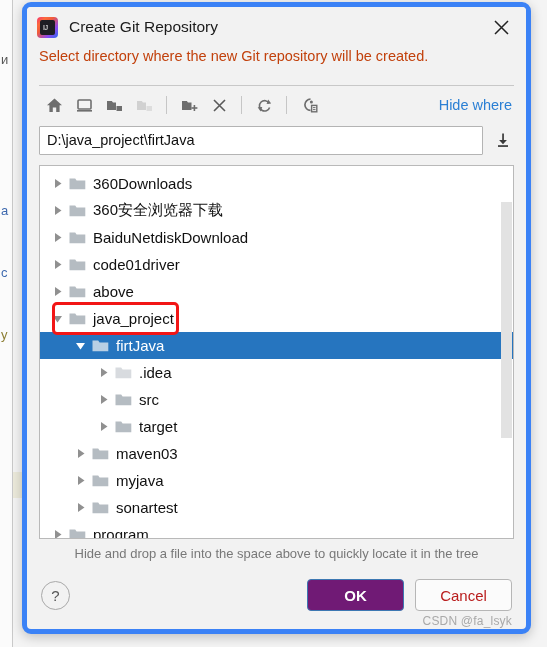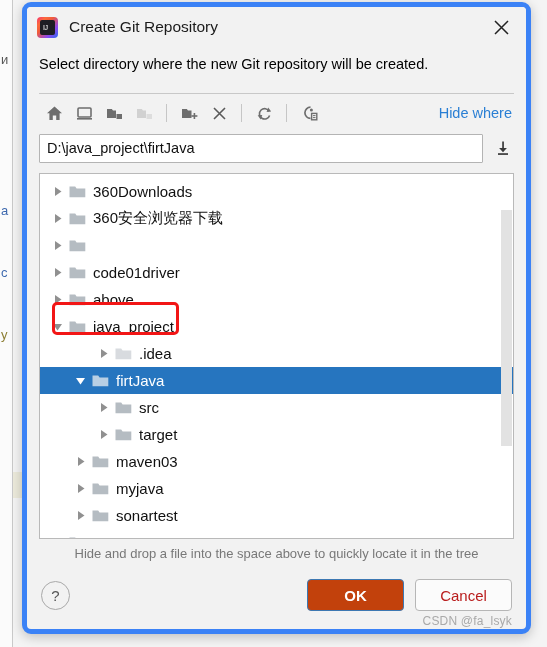--- a/index.html
+++ b/index.html
@@ -128,10 +128,9 @@
   .subtitle {
     padding: 1px 0 0 12px;
     font-size: 14.5px;
-    color: #000000;
+    color: #c2410c;
     flex: 0 0 auto;
     height: 24px;
-    margin-top: 8px;
   }
 
   .divider {

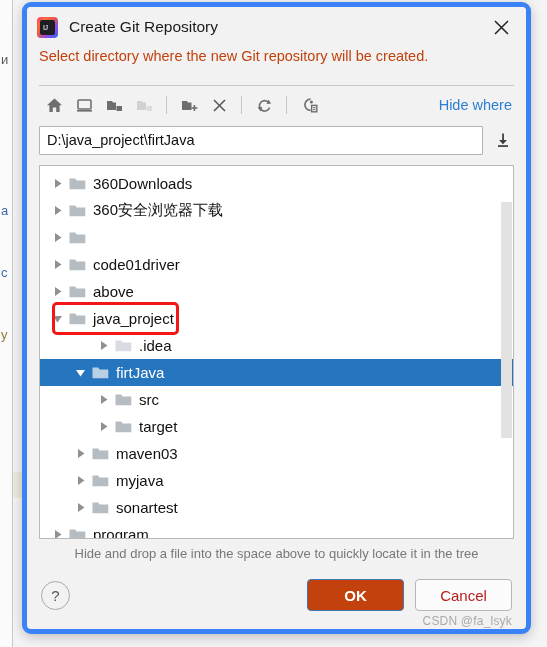--- a/index.html
+++ b/index.html
@@ -486,6 +486,7 @@
               <path d="M0.5 1.5 L6.2 1.5 L7.6 3.4 L16.3 3.4 L16.3 12.3 L0.5 12.3 Z" fill="#b5bcc2"></path>
             </svg>
           </div>
+          <div class="row-label">BaiduNetdiskDownload</div>
         </div>
         <div class="tree-row">
           <div class="indent" style="width: 8px;"></div>

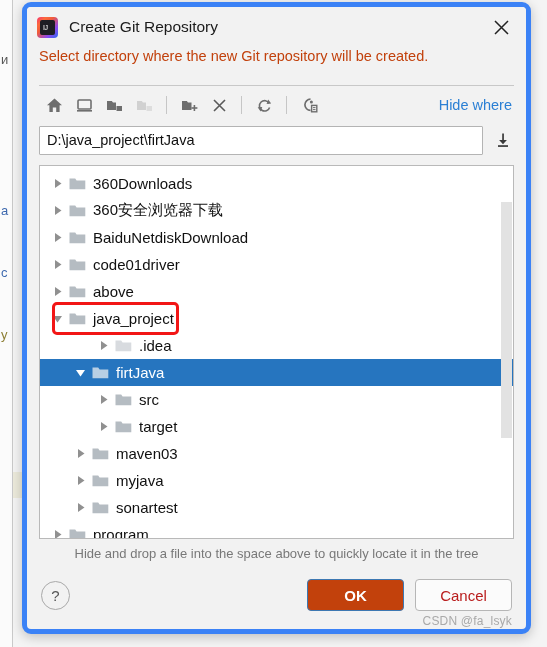--- a/index.html
+++ b/index.html
@@ -530,20 +530,6 @@
           </div>
           <div class="row-label">java_project</div>
         </div>
-        <div class="tree-row">
-          <div class="indent" style="width: 54px;"></div>
-          <div class="arrow">
-            <svg width="11" height="11" viewBox="0 0 11 11">
-              <polygon points="3,1 9.5,5.5 3,10" fill="#909090"></polygon>
-            </svg>
-          </div>
-          <div class="folder dim">
-            <svg width="17" height="14" viewBox="0 0 17 14">
-              <path d="M0.5 1.5 L6.2 1.5 L7.6 3.4 L16.3 3.4 L16.3 12.3 L0.5 12.3 Z" fill="#b5bcc2"></path>
-            </svg>
-          </div>
-          <div class="row-label">.idea</div>
-        </div>
         <div class="tree-row selected">
           <div class="indent" style="width: 31px;"></div>
           <div class="arrow">
@@ -557,6 +543,20 @@
             </svg>
           </div>
           <div class="row-label">firtJava</div>
+        </div>
+        <div class="tree-row">
+          <div class="indent" style="width: 54px;"></div>
+          <div class="arrow">
+            <svg width="11" height="11" viewBox="0 0 11 11">
+              <polygon points="3,1 9.5,5.5 3,10" fill="#909090"></polygon>
+            </svg>
+          </div>
+          <div class="folder dim">
+            <svg width="17" height="14" viewBox="0 0 17 14">
+              <path d="M0.5 1.5 L6.2 1.5 L7.6 3.4 L16.3 3.4 L16.3 12.3 L0.5 12.3 Z" fill="#b5bcc2"></path>
+            </svg>
+          </div>
+          <div class="row-label">.idea</div>
         </div>
         <div class="tree-row">
           <div class="indent" style="width: 54px;"></div>

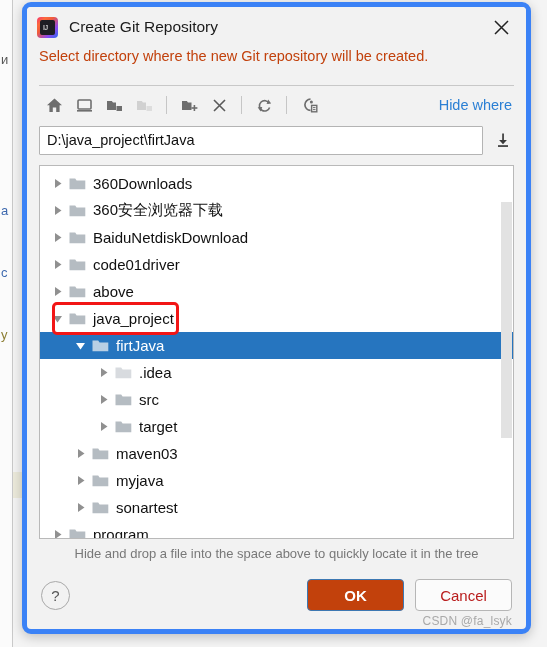--- a/index.html
+++ b/index.html
@@ -309,7 +309,7 @@
     box-sizing: border-box;
   }
   .btn-ok {
-    background: #c2410c;
+    background: #701a75;
     color: #ffffff;
     border: 1px solid #3d78b2;
     font-weight: bold;

